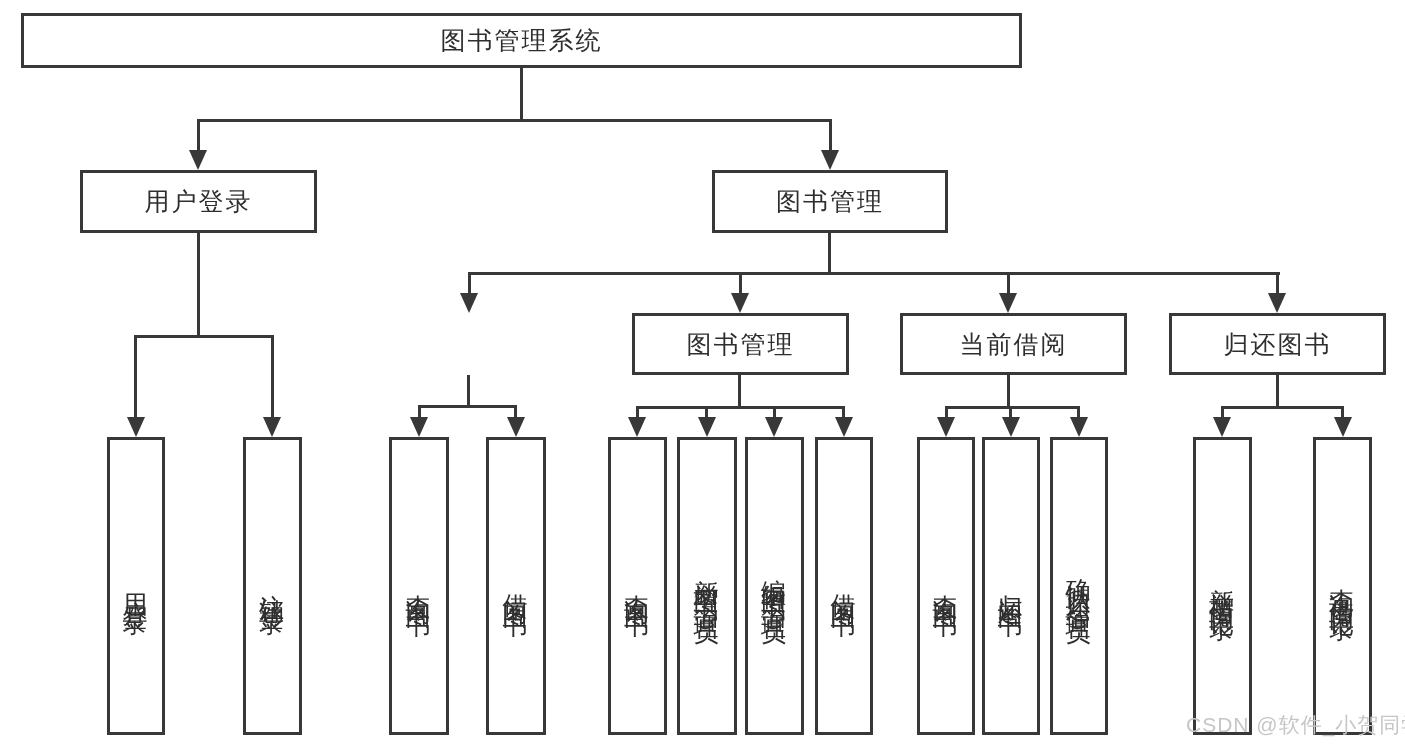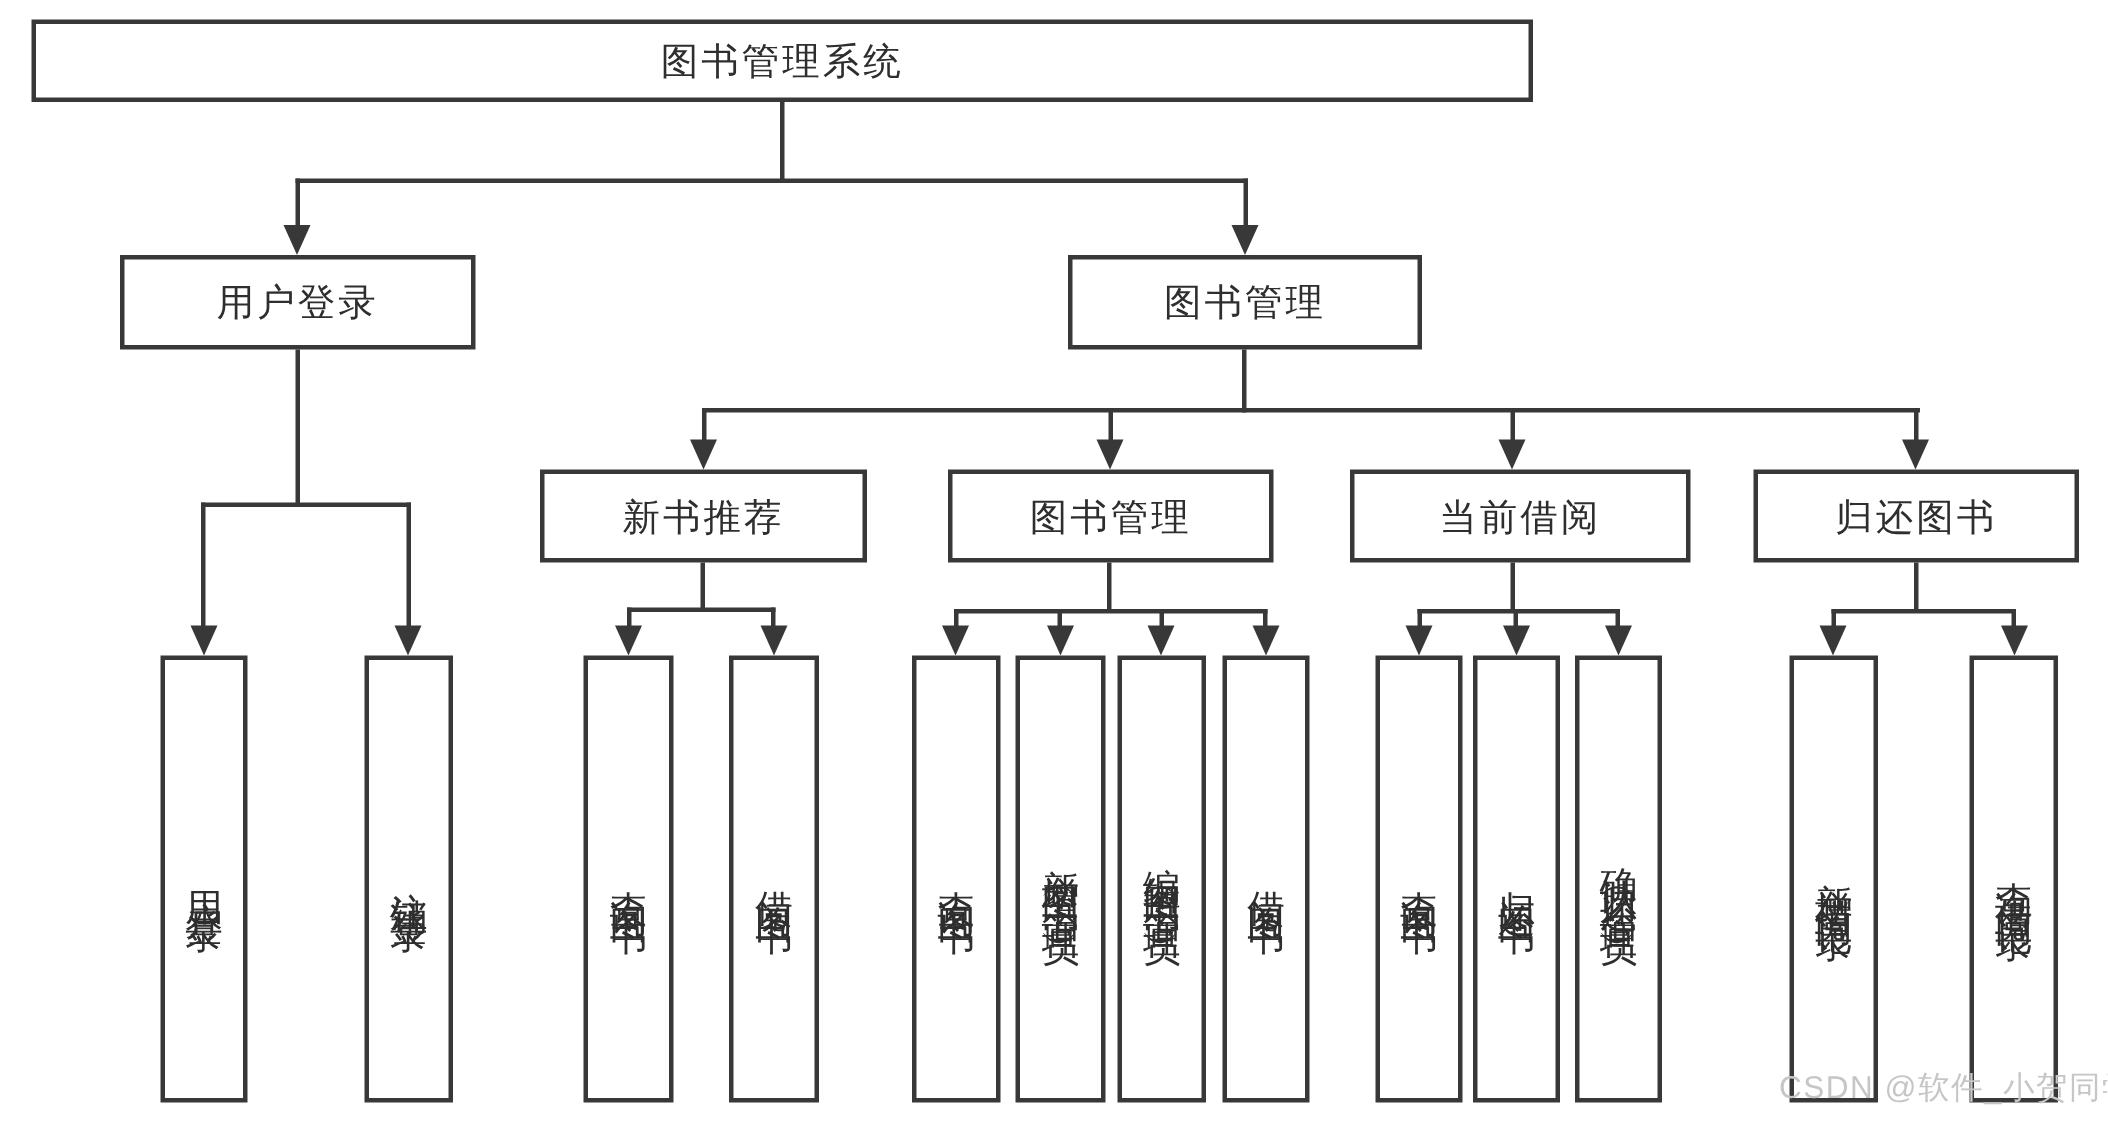--- a/index.html
+++ b/index.html
@@ -71,9 +71,6 @@
   <div class="vl" style="left:1276px;top:272px;height:23px"></div>
   <div class="ah" style="left:1268px;top:293px"></div>
 
-  <div class="node" style="left:360px;top:313px;width:218px;height:62px">
-    <span>新书推荐</span>
-  </div>
   <div class="node" style="left:632px;top:313px;width:217px;height:62px">
     <span>图书管理</span>
   </div>

